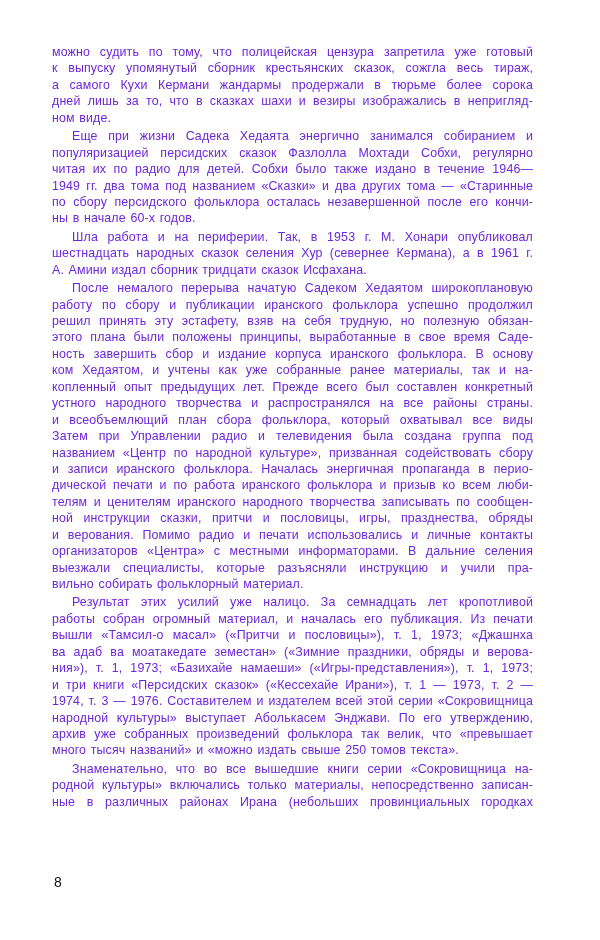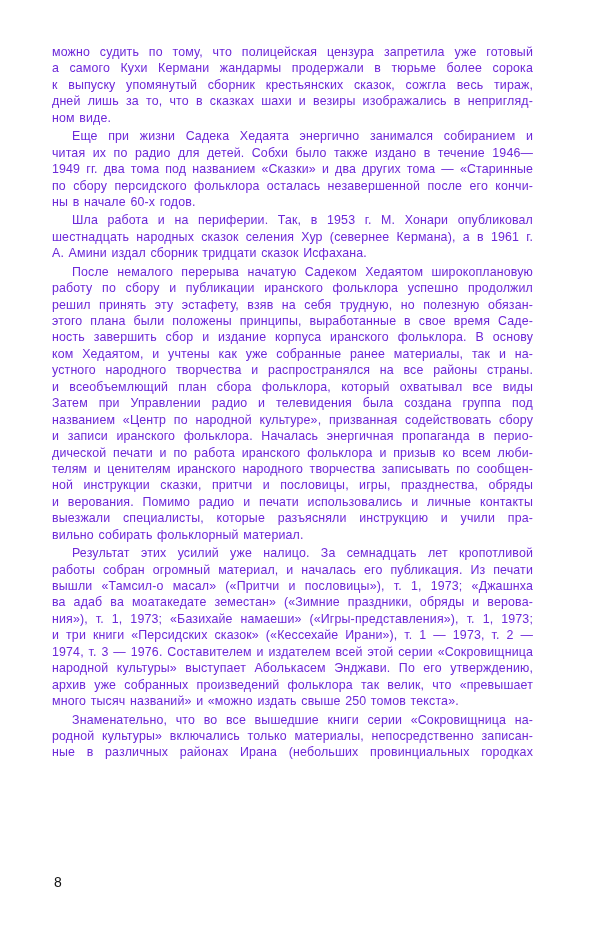--- a/index.html
+++ b/index.html
@@ -58,8 +58,8 @@
 
   <div>
     <span class="line">можно судить по тому, что полицейская цензура запретила уже готовый</span>
+    <span class="line">к выпуску упомянутый сборник крестьянских сказок, сожгла весь тираж,</span>
     <span class="line">а самого Кухи Кермани жандармы продержали в тюрьме более сорока</span>
-    <span class="line">к выпуску упомянутый сборник крестьянских сказок, сожгла весь тираж,</span>
     <span class="line">дней лишь за то, что в сказках шахи и везиры изображались в непригляд-</span>
     <span class="line last">ном виде.</span>
   </div>

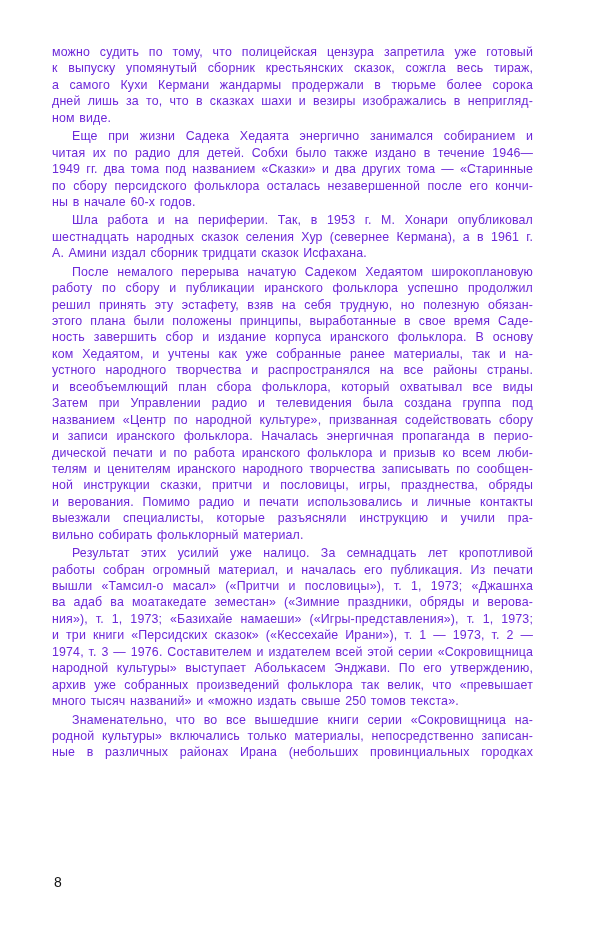--- a/index.html
+++ b/index.html
@@ -67,6 +67,7 @@
 
   <div>
     <span class="line indent">Еще при жизни Садека Хедаята энергично занимался собиранием и</span>
+    <span class="line">популяризацией персидских сказок Фазлолла Мохтади Собхи, регулярно</span>
     <span class="line">читая их по радио для детей. Собхи было также издано в течение 1946—</span>
     <span class="line">1949 гг. два тома под названием «Сказки» и два других тома — «Старинные</span>
     <span class="line">по сбору персидского фольклора осталась незавершенной после его кончи-</span>

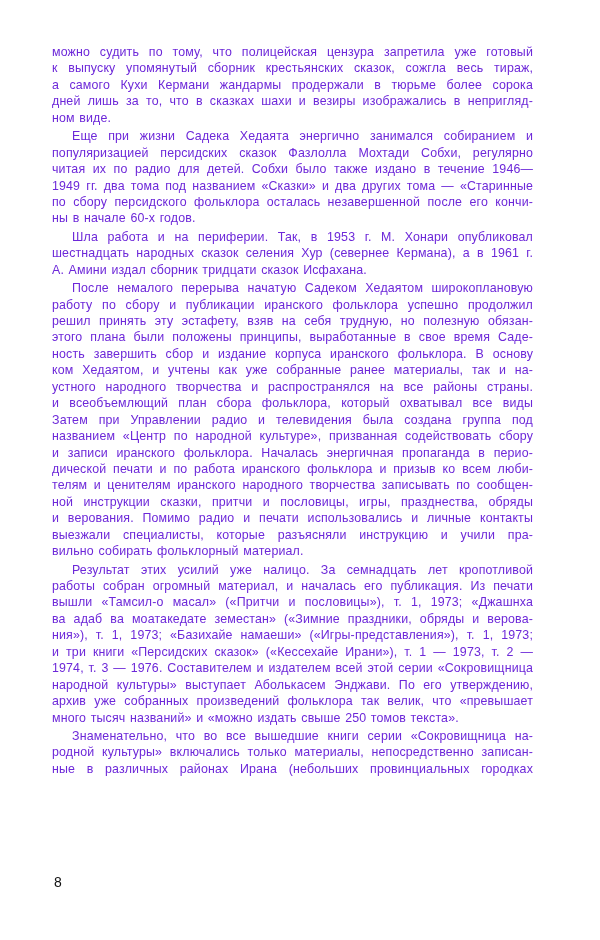--- a/index.html
+++ b/index.html
@@ -89,6 +89,7 @@
     <span class="line">этого плана были положены принципы, выработанные в свое время Саде-</span>
     <span class="line">ность завершить сбор и издание корпуса иранского фольклора. В основу</span>
     <span class="line">ком Хедаятом, и учтены как уже собранные ранее материалы, так и на-</span>
+    <span class="line">копленный опыт предыдущих лет. Прежде всего был составлен конкретный</span>
     <span class="line">устного народного творчества и распространялся на все районы страны.</span>
     <span class="line">и всеобъемлющий план сбора фольклора, который охватывал все виды</span>
     <span class="line">Затем при Управлении радио и телевидения была создана группа под</span>

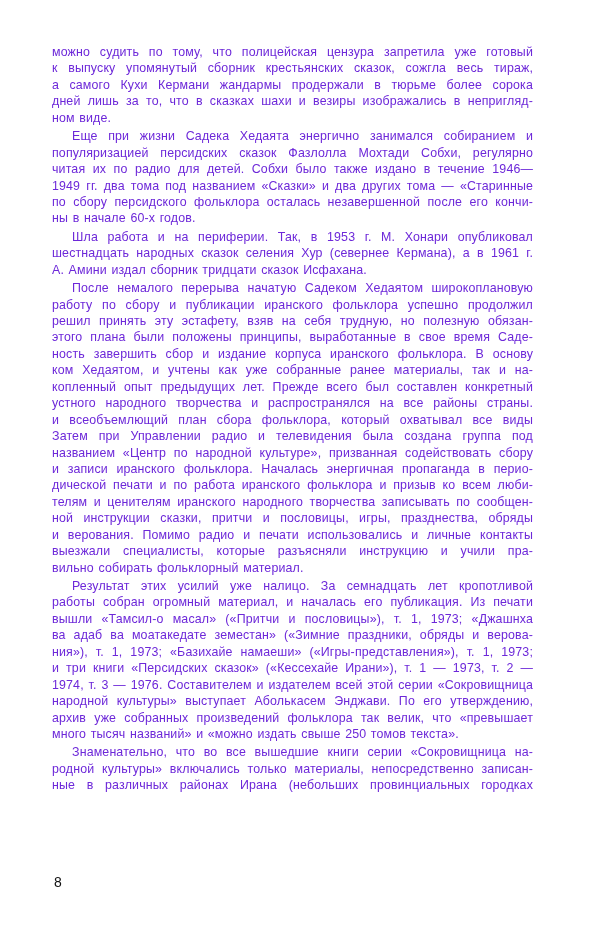--- a/index.html
+++ b/index.html
@@ -99,6 +99,7 @@
     <span class="line">телям и ценителям иранского народного творчества записывать по сообщен-</span>
     <span class="line">ной инструкции сказки, притчи и пословицы, игры, празднества, обряды</span>
     <span class="line">и верования. Помимо радио и печати использовались и личные контакты</span>
+    <span class="line">организаторов «Центра» с местными информаторами. В дальние селения</span>
     <span class="line">выезжали специалисты, которые разъясняли инструкцию и учили пра-</span>
     <span class="line last">вильно собирать фольклорный материал.</span>
   </div>

